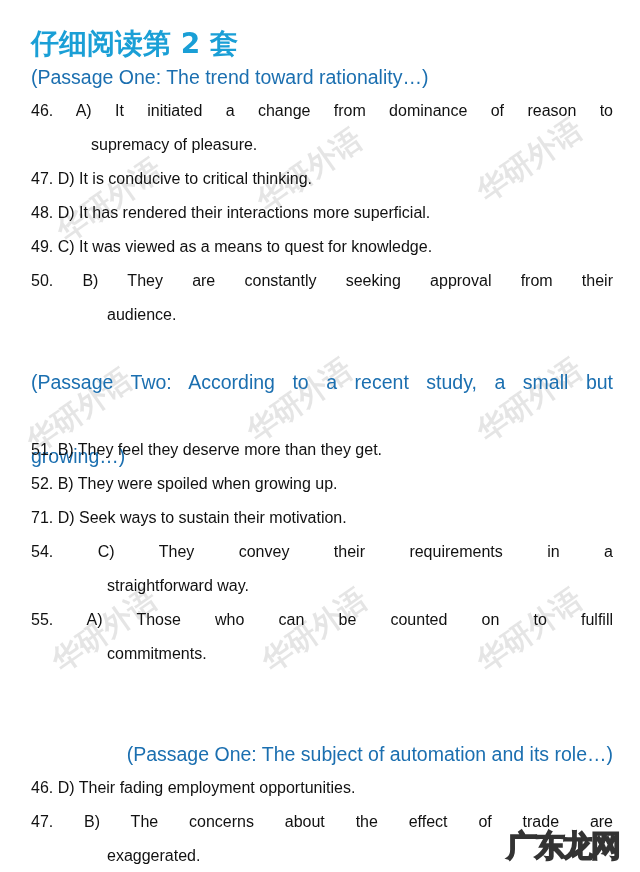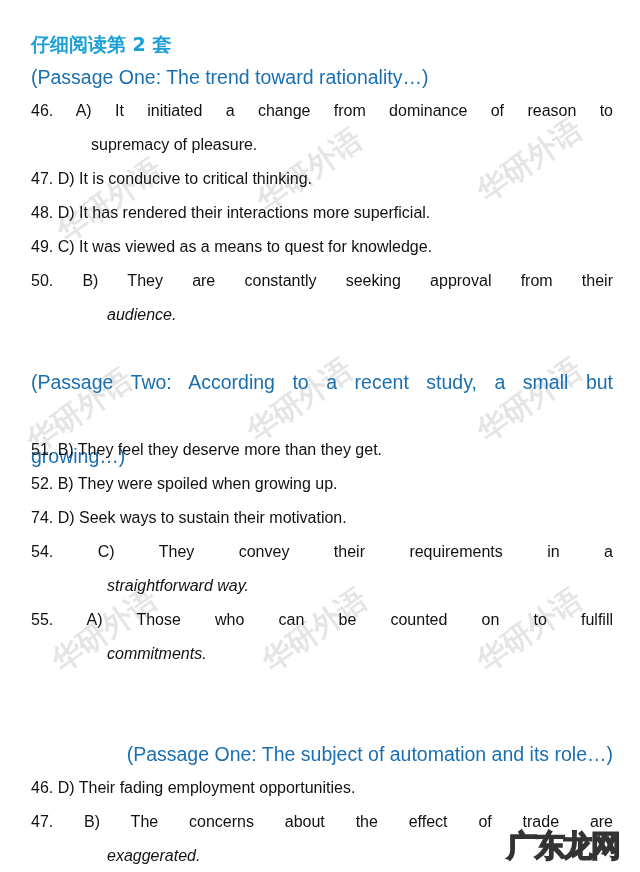--- a/index.html
+++ b/index.html
@@ -12,7 +12,7 @@
   .page { position: absolute; left: 0; top: 0; width: 640px; height: 872px; }
   .heading {
     position: absolute; left: 31px;
-    font-size: 19px; font-weight: bold; color: #1a9fd6;
+    font-size: 28px; font-weight: bold; color: #1a9fd6;
     letter-spacing: 0px; line-height: 30px;
     font-family: "DejaVu Sans", sans-serif;
   }

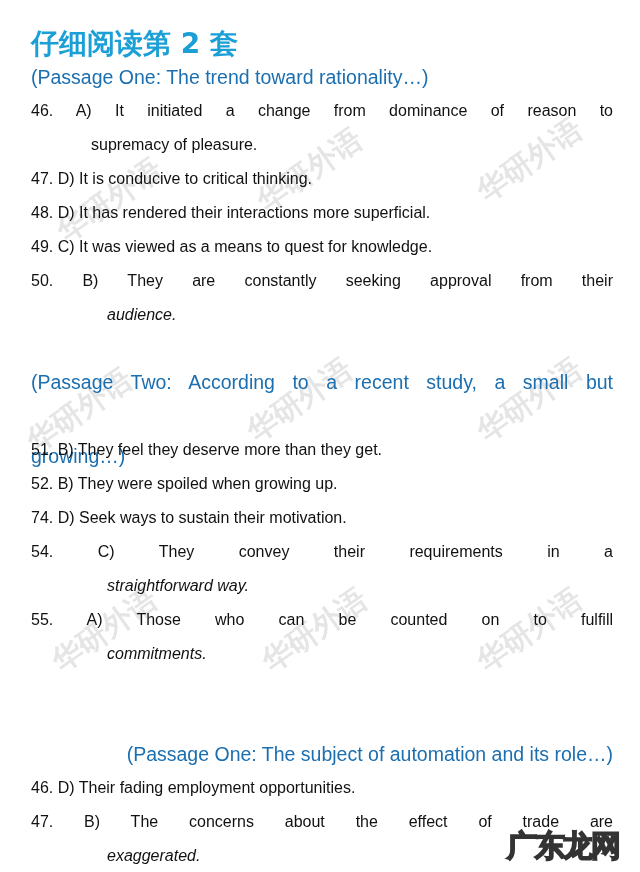--- a/index.html
+++ b/index.html
@@ -29,7 +29,7 @@
   .ans .line1 { display: block; text-align: justify; text-align-last: justify; }
   .ans .line2 { display: block; }
   .indent-a { padding-left: 60px; }
-  .indent-b { padding-left: 76px; font-style: italic; }
+  .indent-b { padding-left: 76px; }
   .wm {
     position: absolute; font-size: 30px; font-weight: bold;
     color: rgba(160,160,160,0.28); transform: rotate(-35deg);

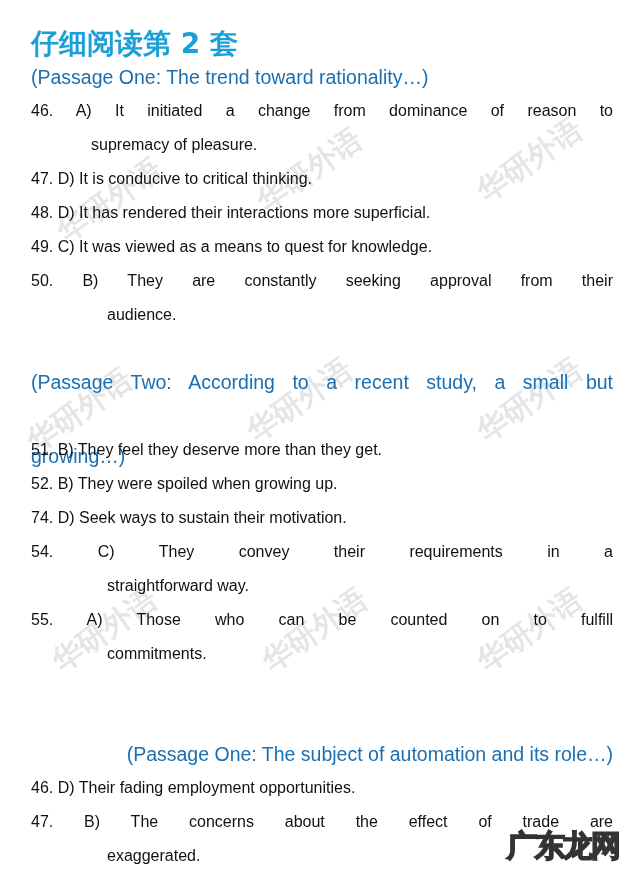--- a/index.html
+++ b/index.html
@@ -80,7 +80,7 @@
 
   <div class="ans" style="top:433px;">51. B) They feel they deserve more than they get.</div>
   <div class="ans" style="top:467px;">52. B) They were spoiled when growing up.</div>
-  <div class="ans" style="top:501px;">74. D) Seek ways to sustain their motivation.</div>
+  <div class="ans" style="top:501px;">71. D) Seek ways to sustain their motivation.</div>
   <div class="ans wrap" style="top:535px;">
     <span class="line1">54.    C)    They    convey    their    requirements    in    a</span>
     <span class="line2 indent-b">straightforward way.</span>

